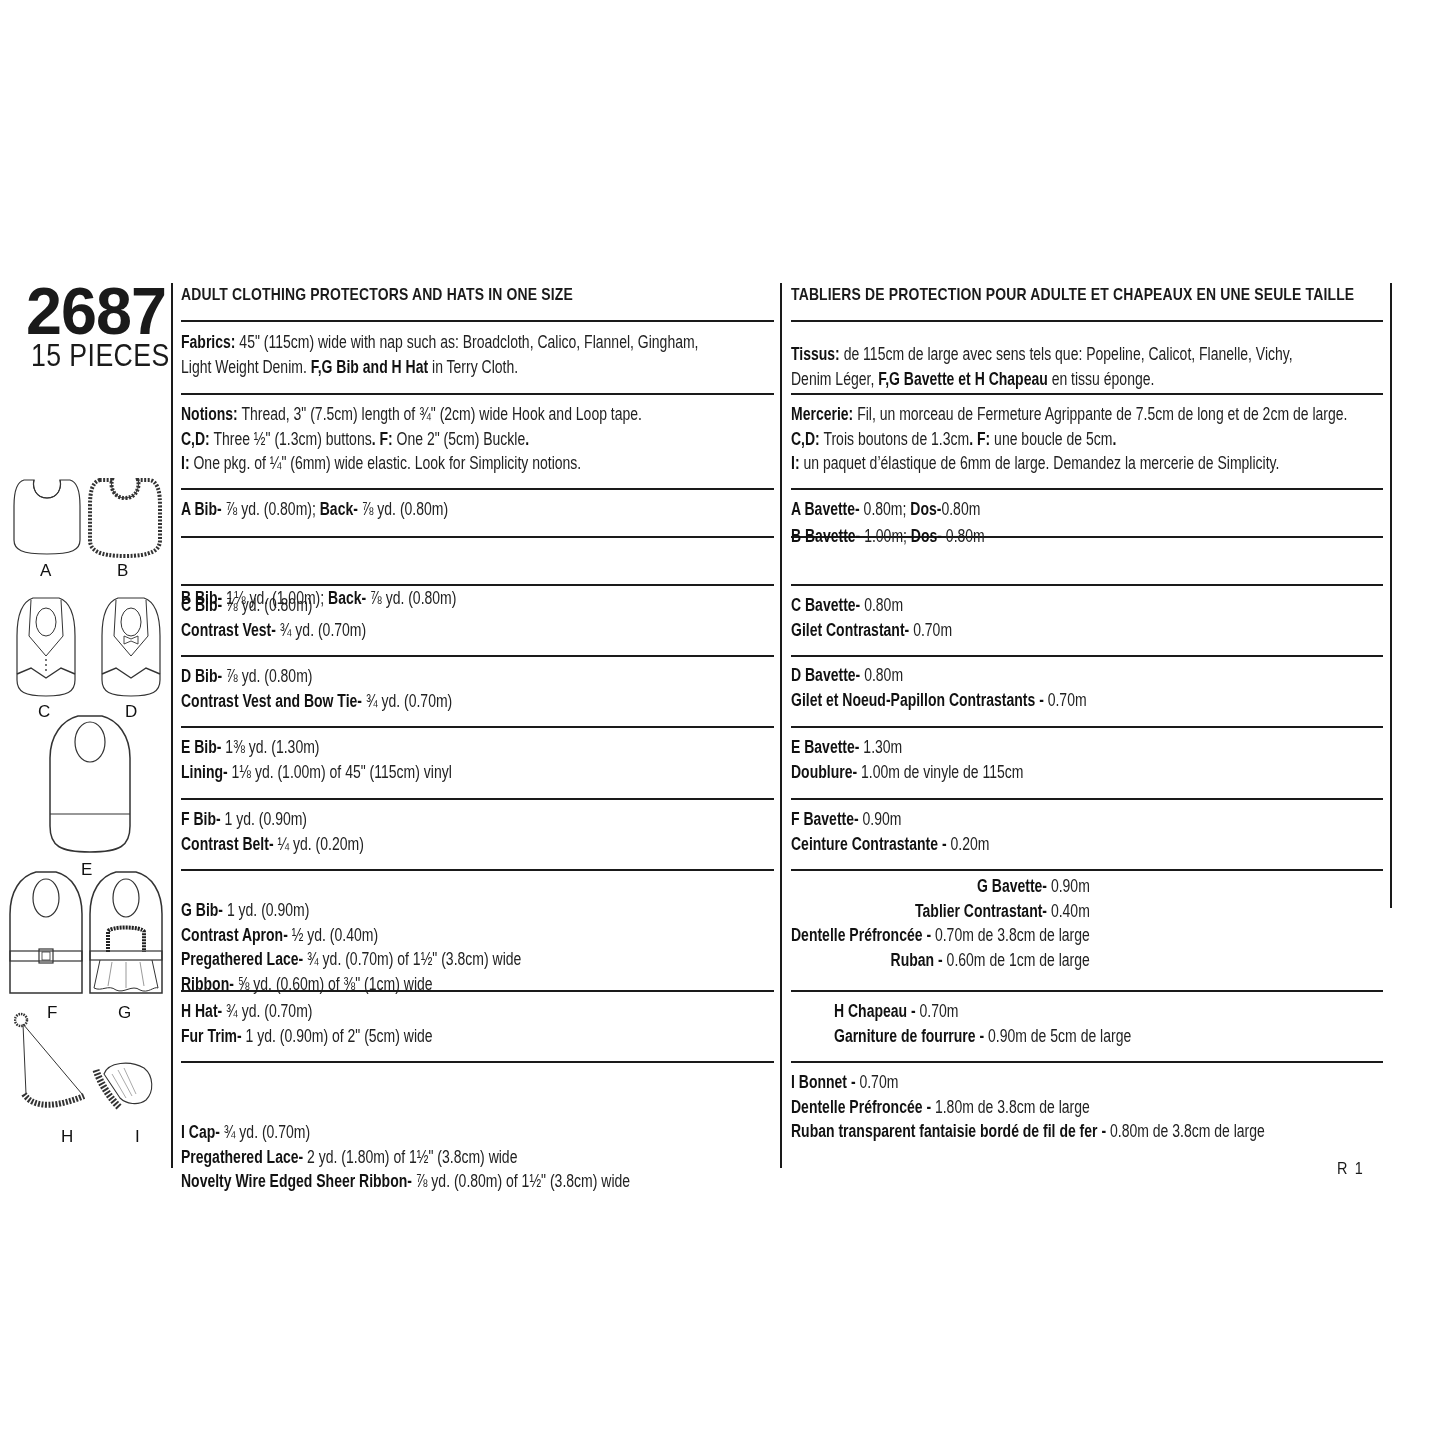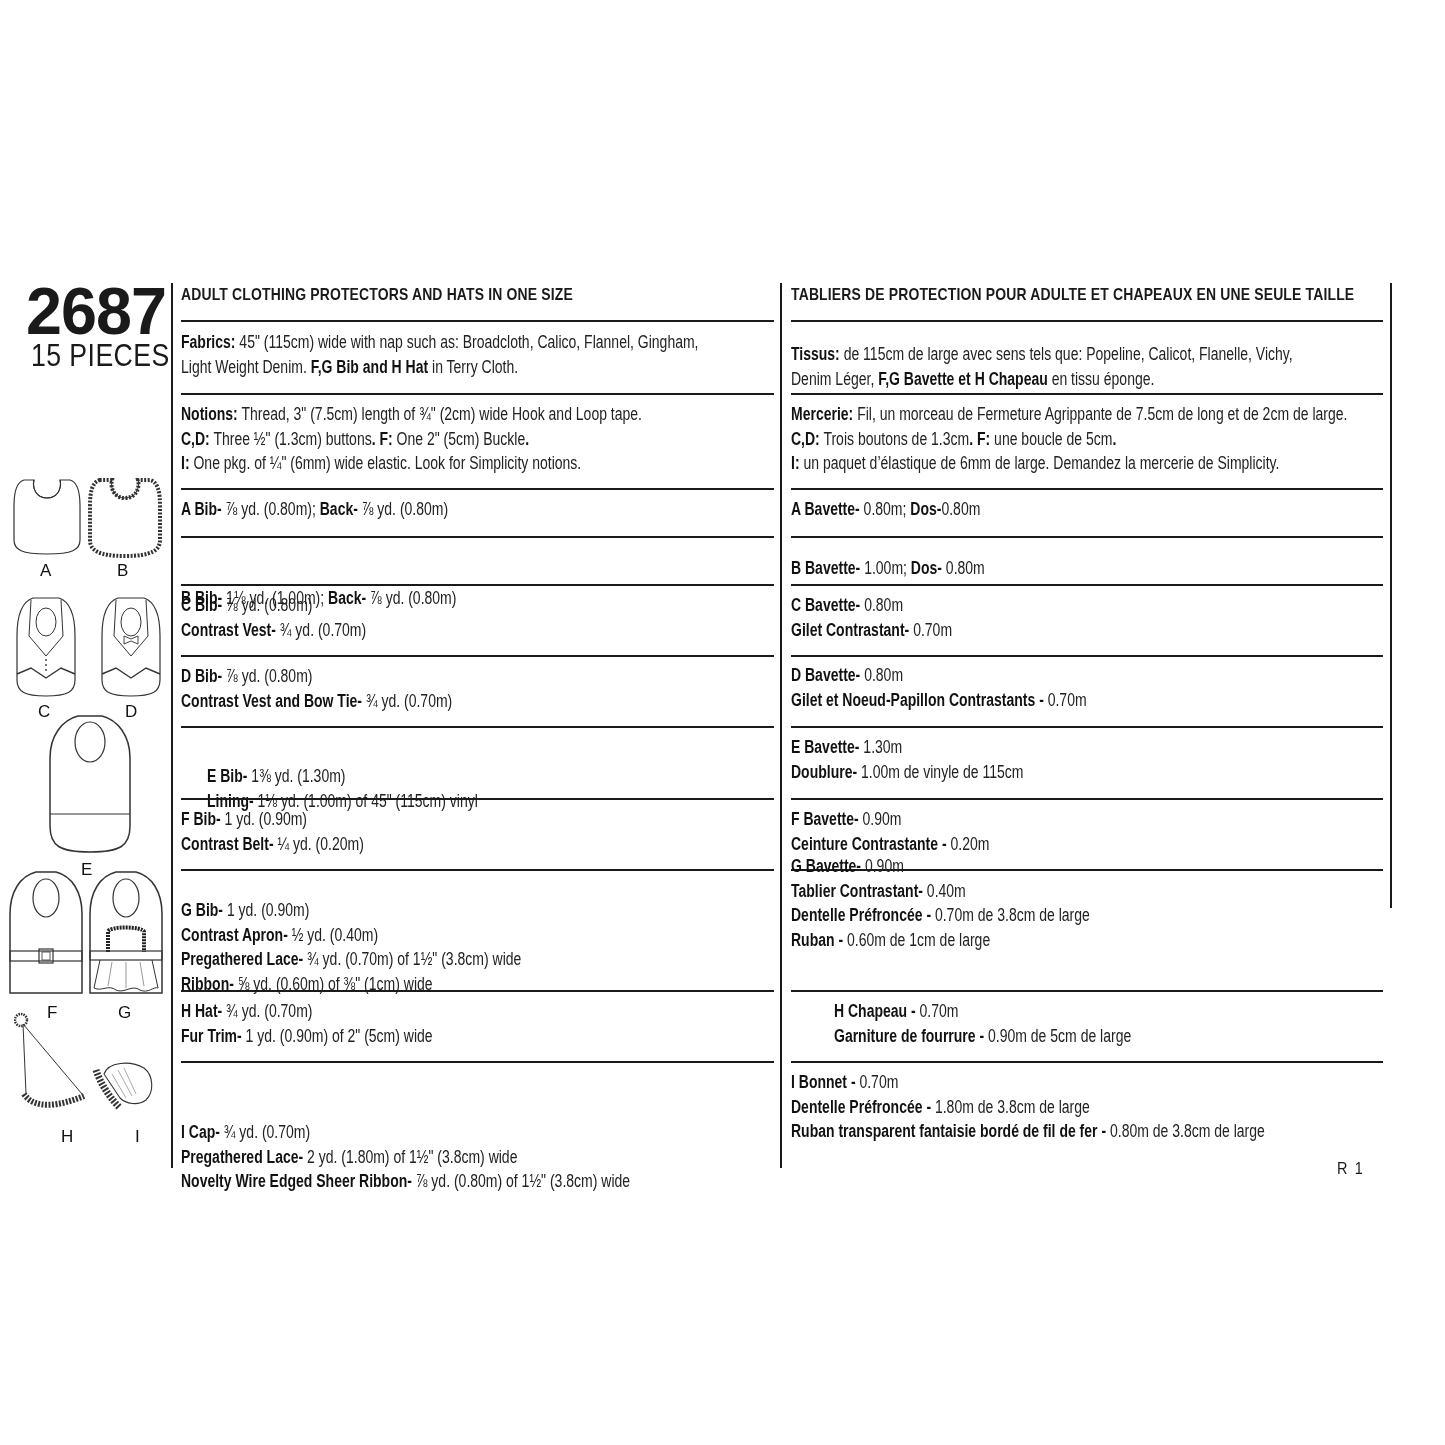--- a/index.html
+++ b/index.html
@@ -234,7 +234,7 @@
         <span class="line"><b>A Bavette-</b><span> 0.80m; </span><b>Dos-</b><span>0.80m</span></span>
       </div>
       <div class="hrule" style="top: 536px; width: 592px;"></div>
-      <div class="block" style="top: 556px;">
+      <div class="block" style="top: 524px;">
         <span class="line"><b>B Bavette-</b><span> 1.00m; </span><b>Dos-</b><span> 0.80m</span></span>
       </div>
       <div class="hrule" style="top: 584px; width: 592px;"></div>

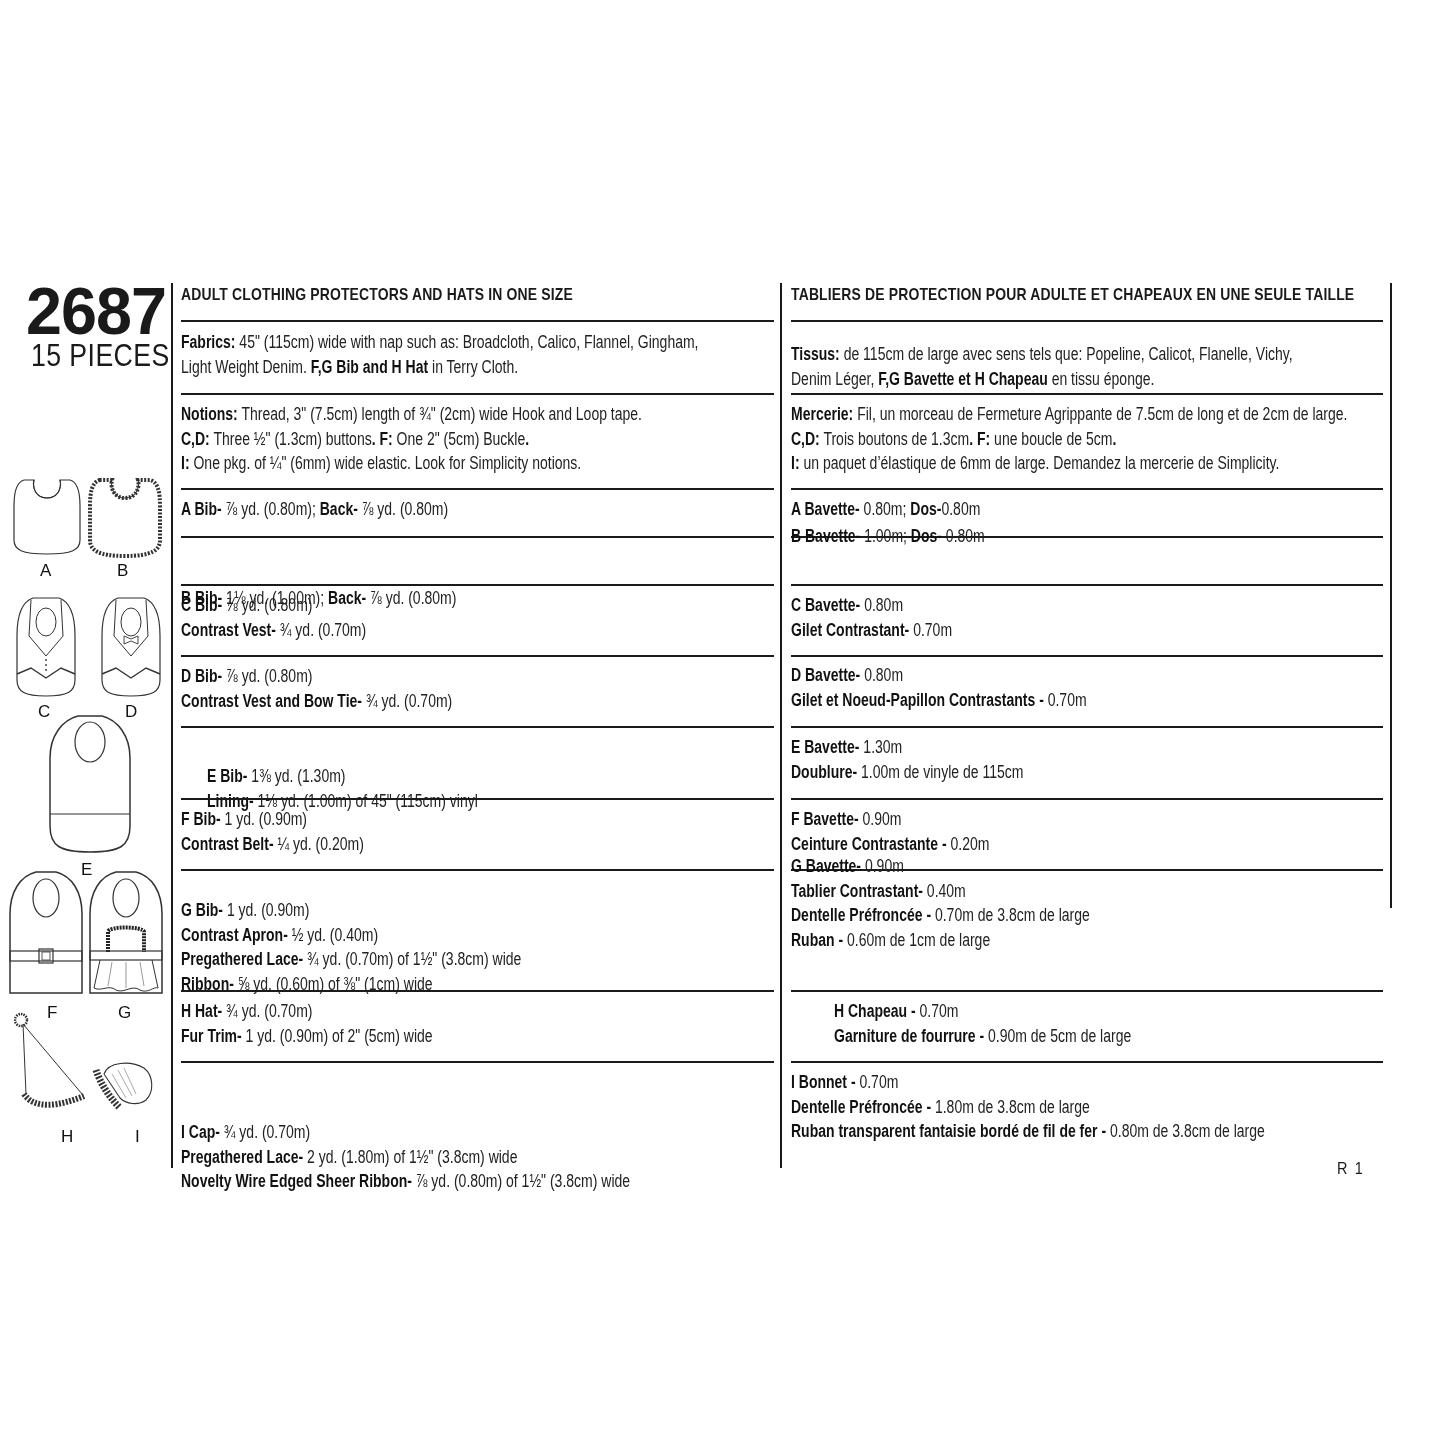--- a/index.html
+++ b/index.html
@@ -182,7 +182,7 @@
         <span class="line"><b>Contrast Vest and Bow Tie-</b><span> ¾ yd. (0.70m)</span></span>
       </div>
       <div class="hrule" style="top: 726px; width: 593px;"></div>
-      <div class="block" style="top: 764px; margin-left: 26px;">
+      <div class="block" style="top: 735px;">
         <span class="line"><b>E Bib-</b><span> 1⅜ yd. (1.30m)</span></span>
         <span class="line"><b>Lining-</b><span> 1⅛ yd. (1.00m) of 45" (115cm) vinyl</span></span>
       </div>

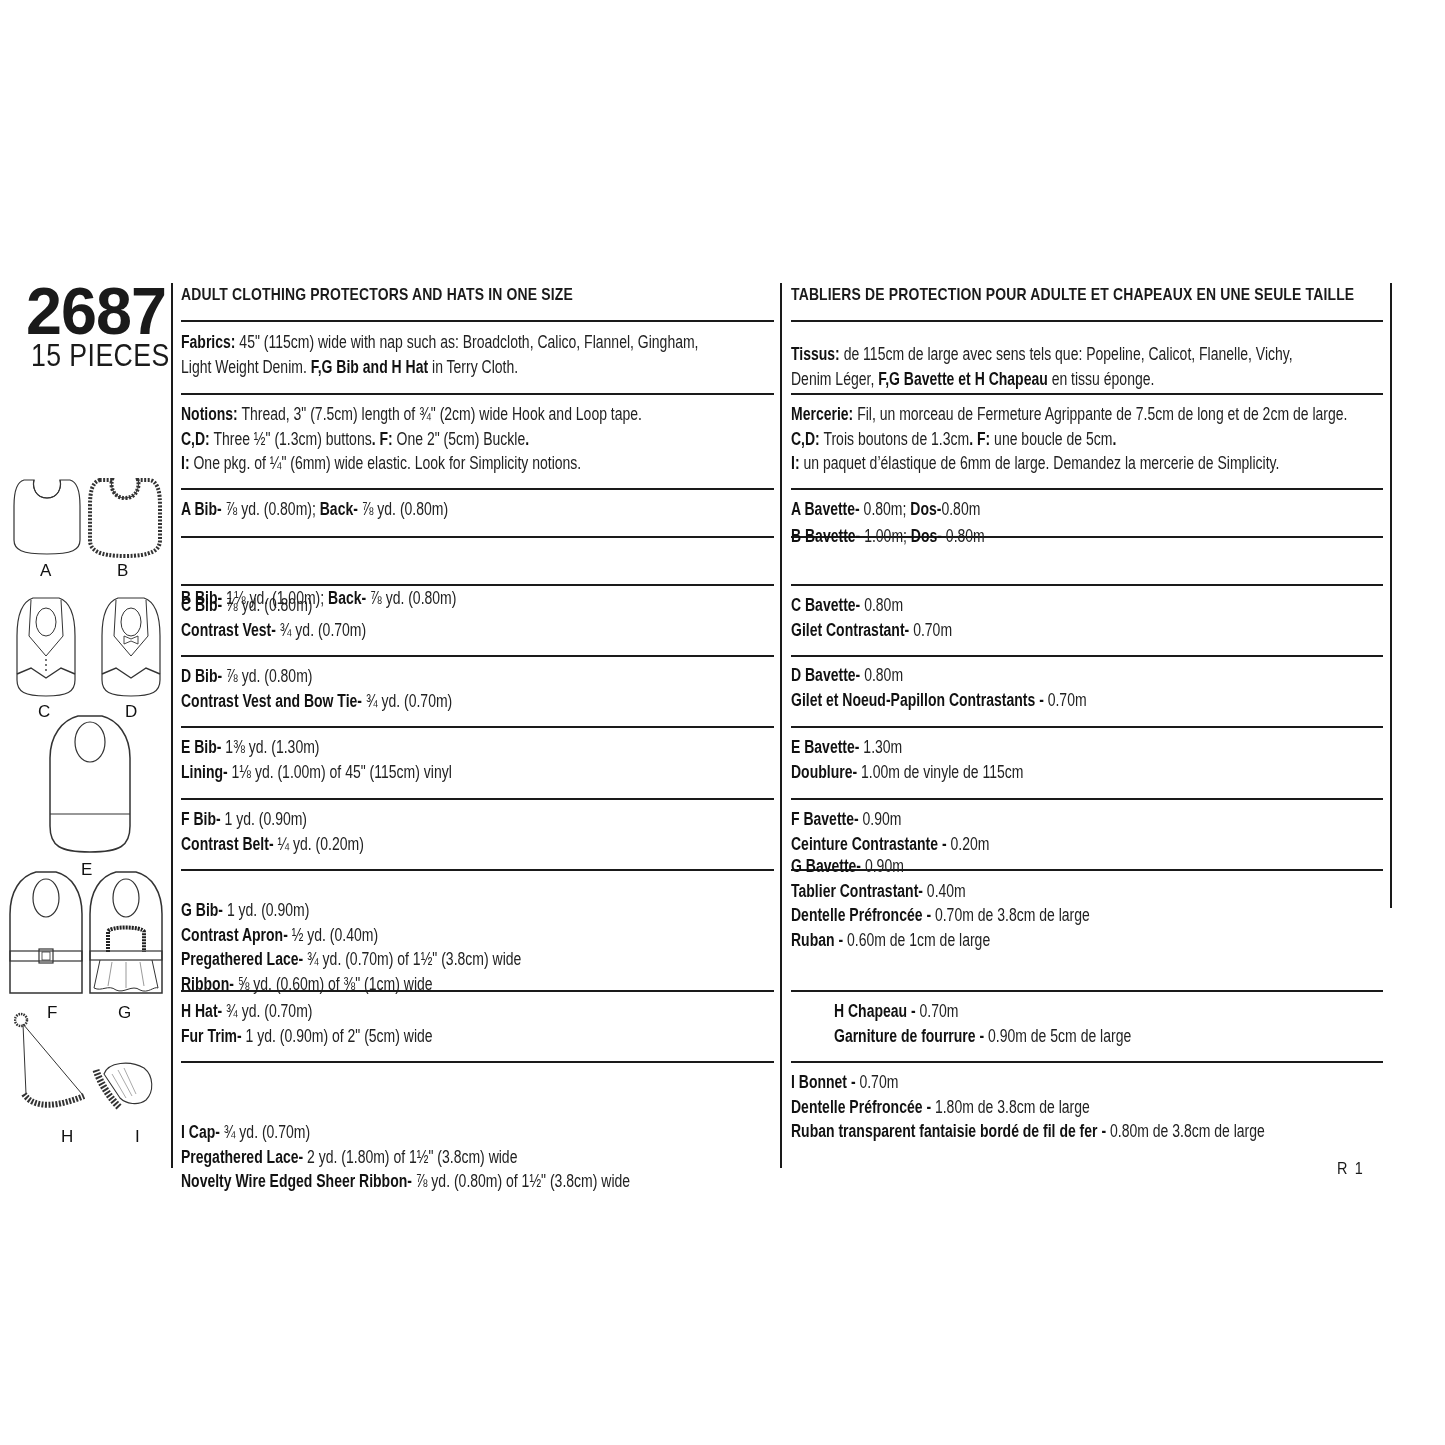--- a/index.html
+++ b/index.html
@@ -258,7 +258,7 @@
         <span class="line"><b>Ceinture Contrastante -</b><span> 0.20m</span></span>
       </div>
       <div class="hrule" style="top: 869px; width: 592px;"></div>
-      <div class="block" style="top: 854px;">
+      <div class="block" style="top: 874px; text-align: right;">
         <span class="line"><b>G Bavette-</b><span> 0.90m</span></span>
         <span class="line"><b>Tablier Contrastant-</b><span> 0.40m</span></span>
         <span class="line"><b>Dentelle Préfroncée -</b><span> 0.70m de 3.8cm de large</span></span>

